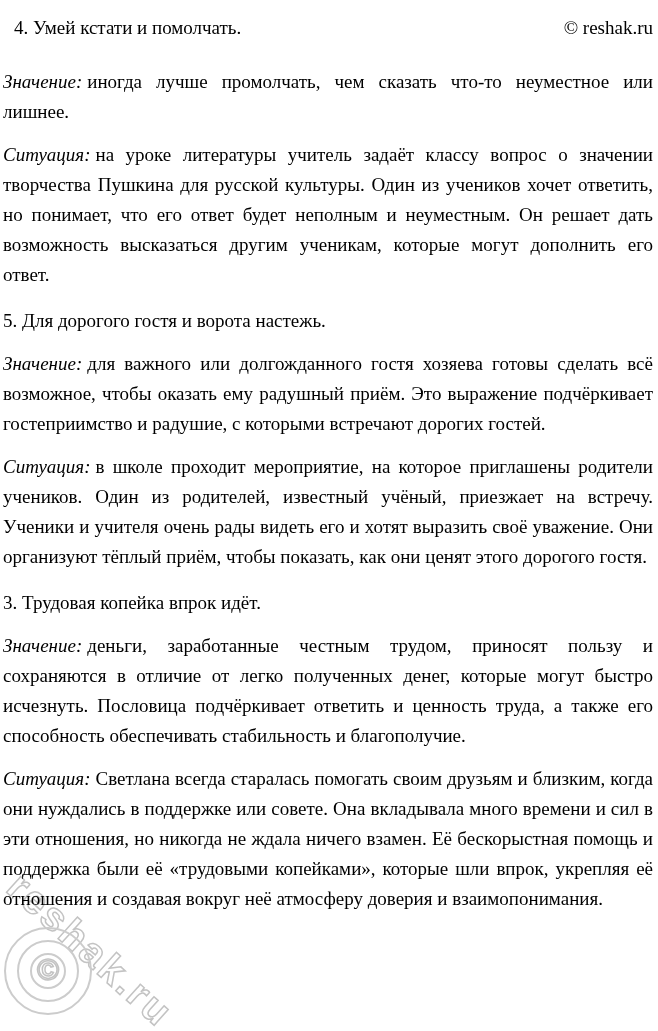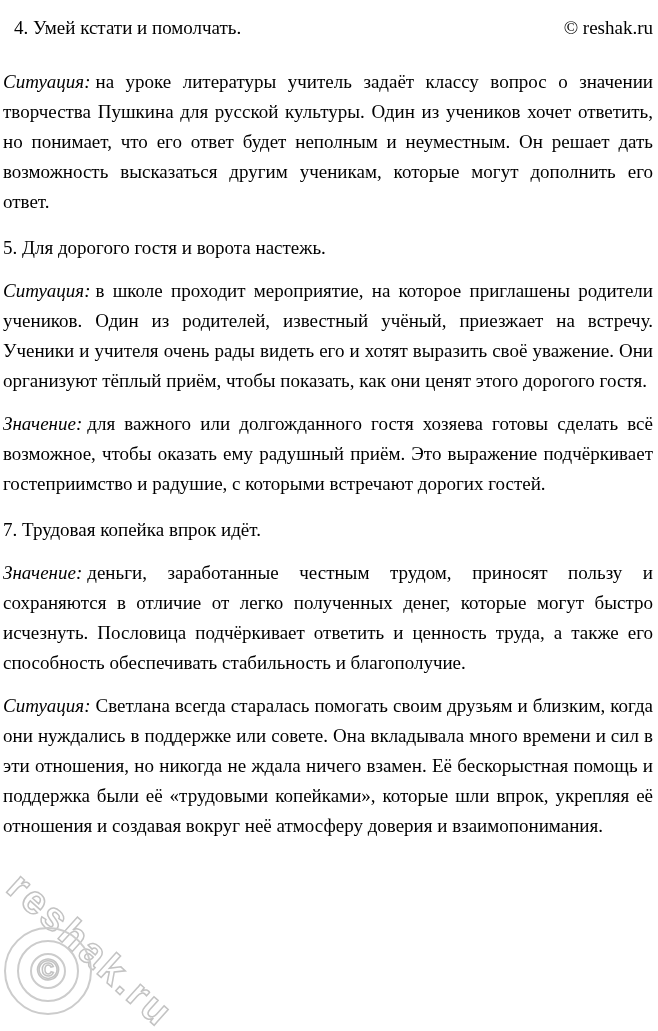--- a/index.html
+++ b/index.html
@@ -122,6 +122,7 @@
         <h2 class="heading">4. Умей кстати и помолчать.</h2>
         <span class="copyright">© reshak.ru</span>
       </div>
+      <p class="para"><span class="para-label">Значение:</span><span>иногда лучше промолчать, чем сказать что-то неуместное или лишнее.</span></p>
       <p class="para"><span class="para-label">Ситуация:</span><span>на уроке литературы учитель задаёт классу вопрос о значении творчества Пушкина для русской культуры. Один из учеников хочет ответить, но понимает, что его ответ будет неполным и неуместным. Он решает дать возможность высказаться другим ученикам, которые могут дополнить его ответ.</span></p>
     </div>
 

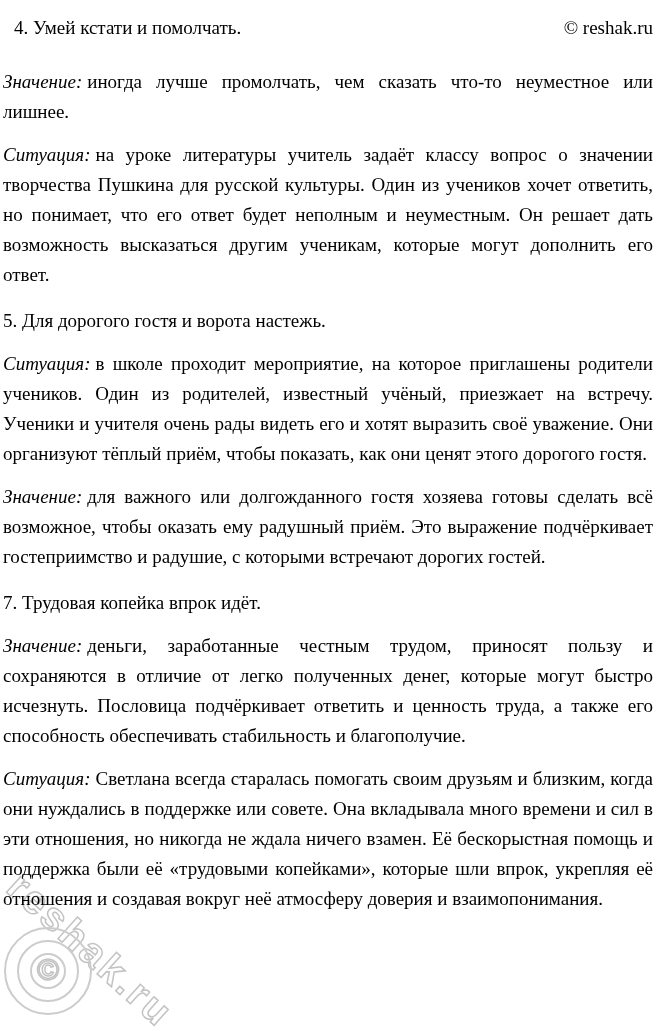--- a/index.html
+++ b/index.html
@@ -128,8 +128,8 @@
 
     <div>
       <h2 class="heading">5. Для дорогого гостя и ворота настежь.</h2>
+      <p class="para"><span class="para-label">Значение:</span><span>для важного или долгожданного гостя хозяева готовы сделать всё возможное, чтобы оказать ему радушный приём. Это выражение подчёркивает гостеприимство и радушие, с которыми встречают дорогих гостей.</span></p>
       <p class="para"><span class="para-label">Ситуация:</span><span>в школе проходит мероприятие, на которое приглашены родители учеников. Один из родителей, известный учёный, приезжает на встречу. Ученики и учителя очень рады видеть его и хотят выразить своё уважение. Они организуют тёплый приём, чтобы показать, как они ценят этого дорогого гостя.</span></p>
-      <p class="para"><span class="para-label">Значение:</span><span>для важного или долгожданного гостя хозяева готовы сделать всё возможное, чтобы оказать ему радушный приём. Это выражение подчёркивает гостеприимство и радушие, с которыми встречают дорогих гостей.</span></p>
     </div>
 
     <div>

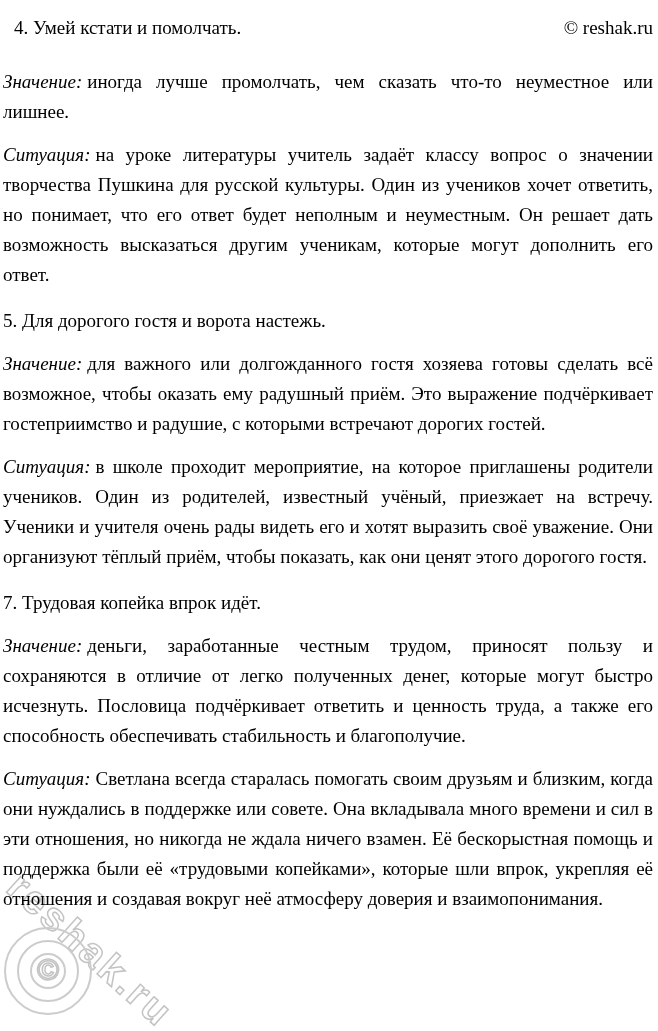--- a/index.html
+++ b/index.html
@@ -133,7 +133,7 @@
     </div>
 
     <div>
-      <h2 class="heading">7. Трудовая копейка впрок идёт.</h2>
+      <h2 class="heading">3. Трудовая копейка впрок идёт.</h2>
       <p class="para"><span class="para-label">Значение:</span><span>деньги, заработанные честным трудом, приносят пользу и сохраняются в отличие от легко полученных денег, которые могут быстро исчезнуть. Пословица подчёркивает ответить и ценность труда, а также его способность обеспечивать стабильность и благополучие.</span></p>
       <p class="para"><span class="para-label">Ситуация:</span><span>Светлана всегда старалась помогать своим друзьям и близким, когда они нуждались в поддержке или совете. Она вкладывала много времени и сил в эти отношения, но никогда не ждала ничего взамен. Её бескорыстная помощь и поддержка были её «трудовыми копейками», которые шли впрок, укрепляя её отношения и создавая вокруг неё атмосферу доверия и взаимопонимания.</span></p>
     </div>

